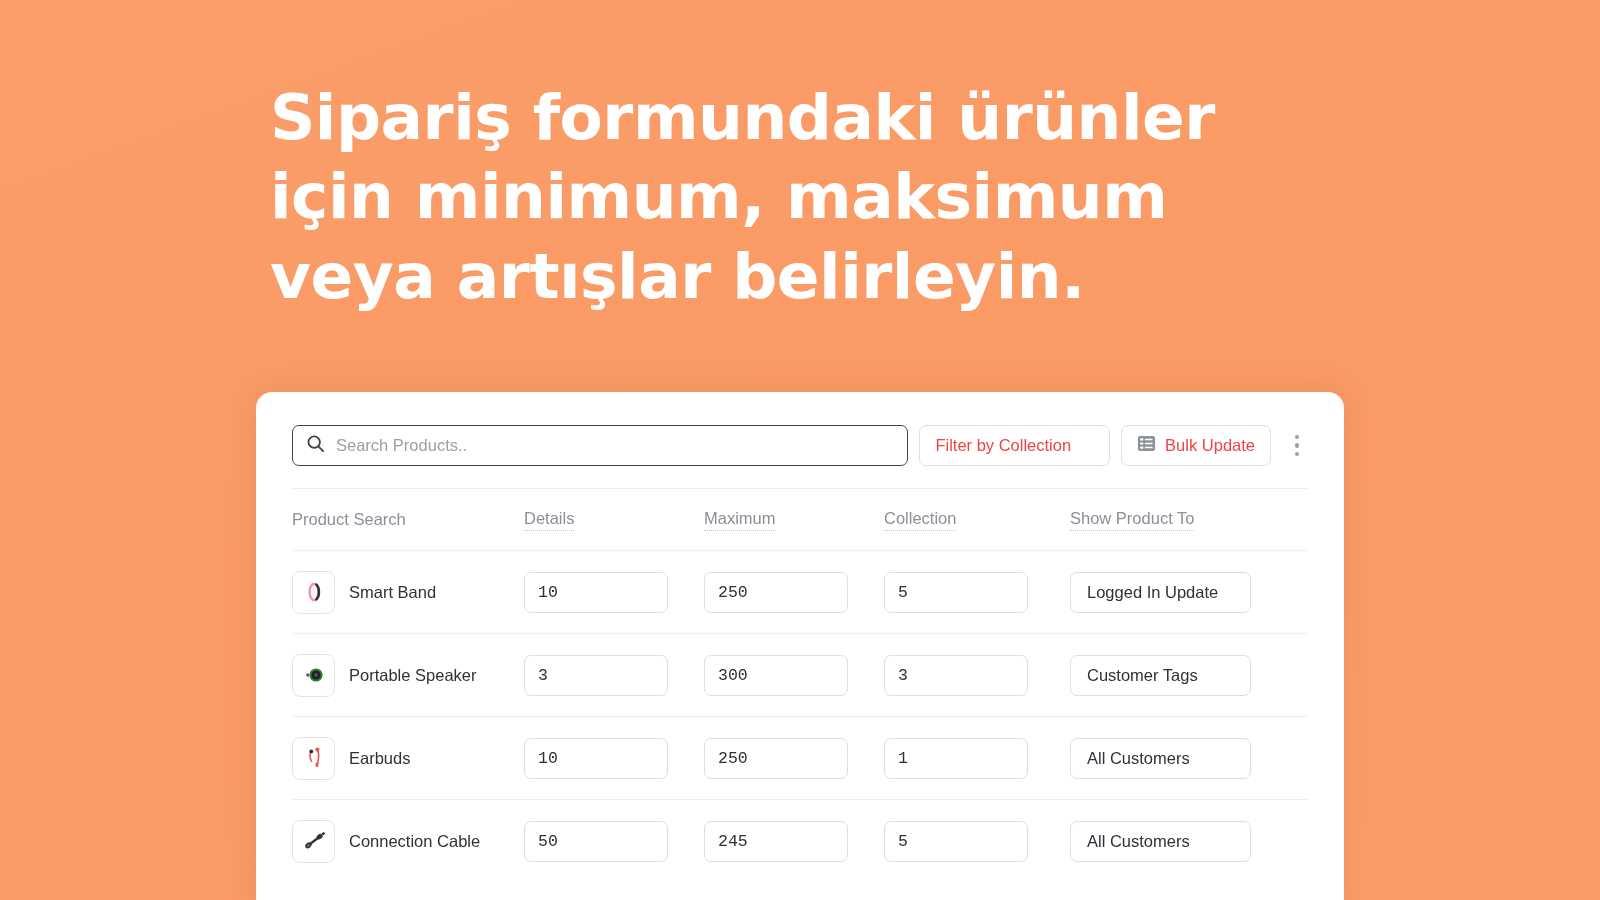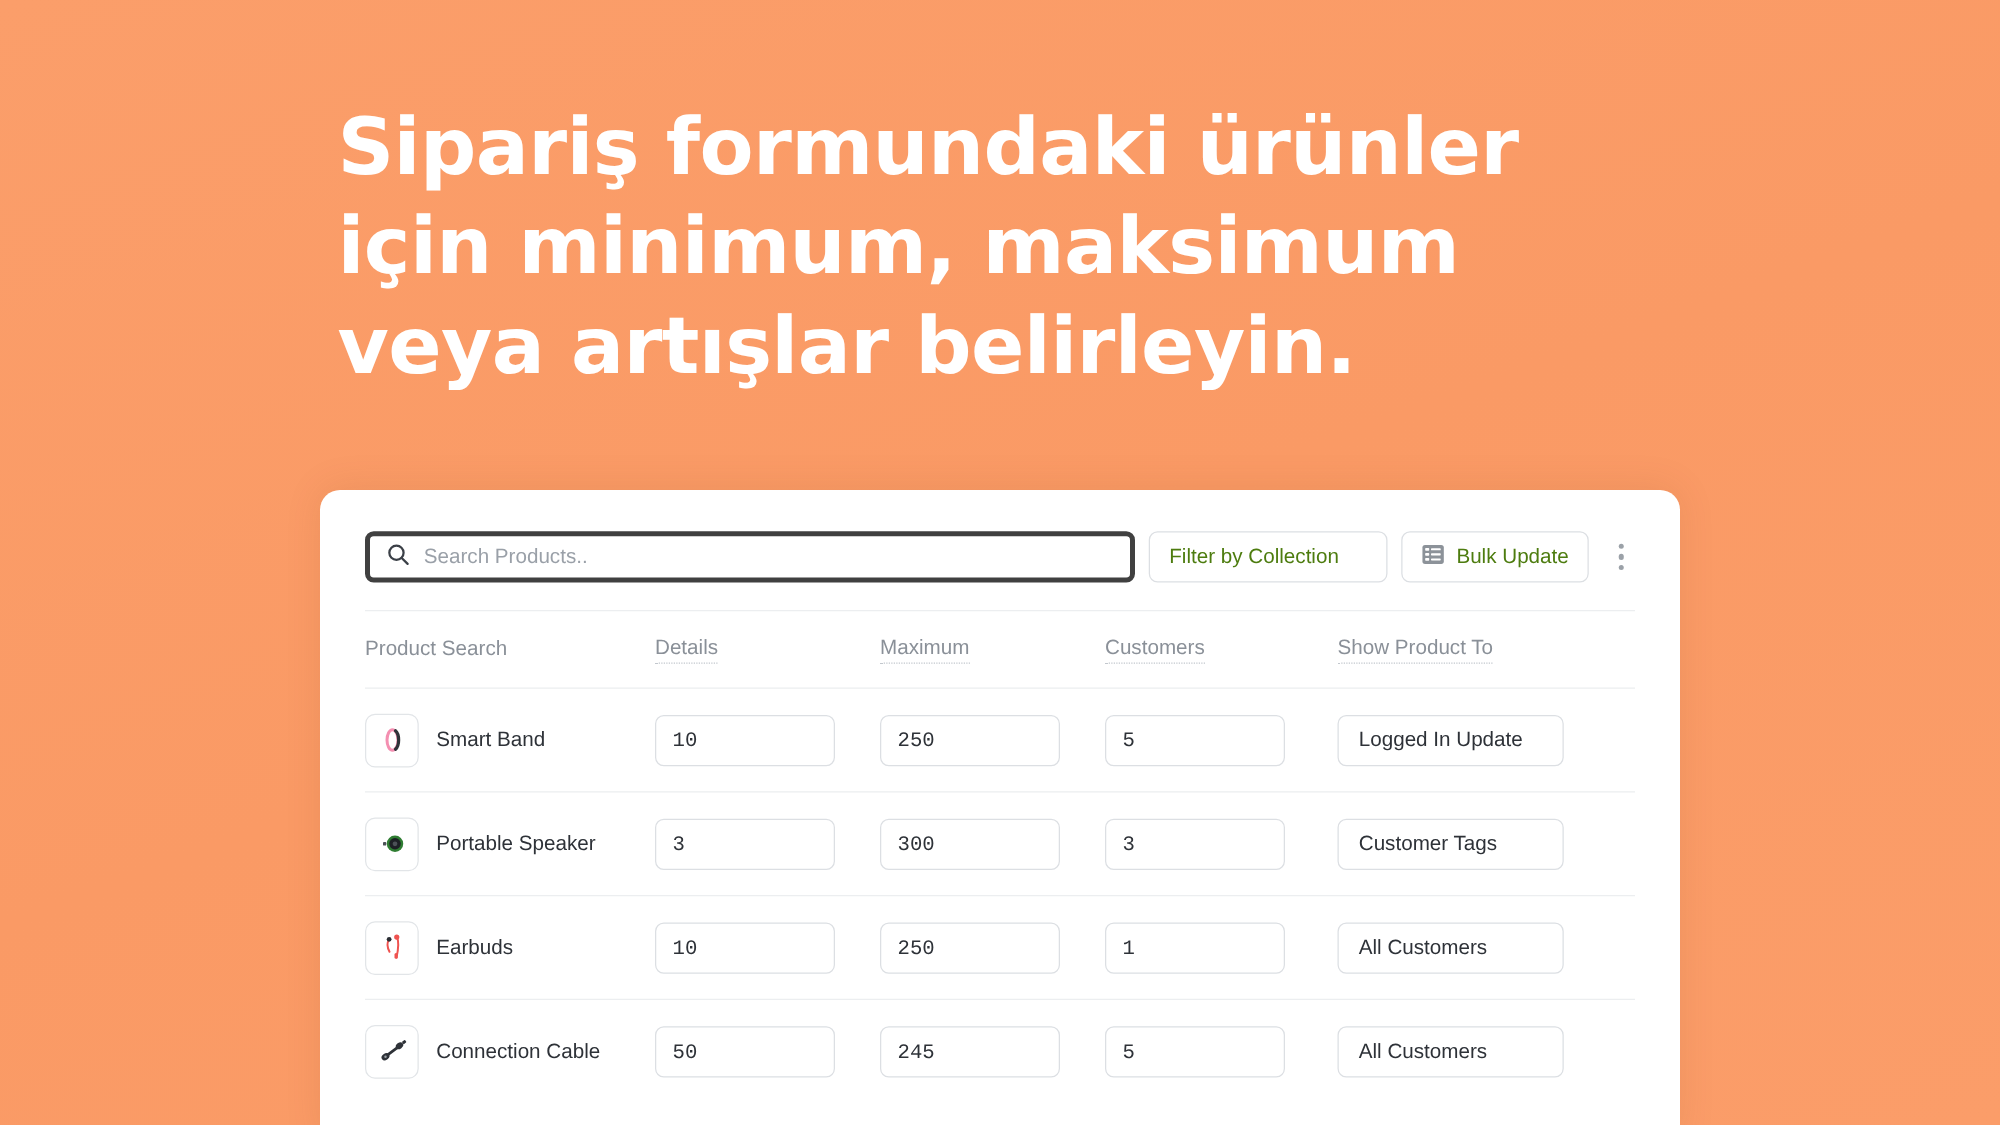--- a/index.html
+++ b/index.html
@@ -58,7 +58,7 @@
   .search-box {
     flex: 1;
     height: 41px;
-    border: 4px solid #404040;
+    border: 1px solid #404040;
     border-radius: 7px;
     display: flex;
     align-items: center;

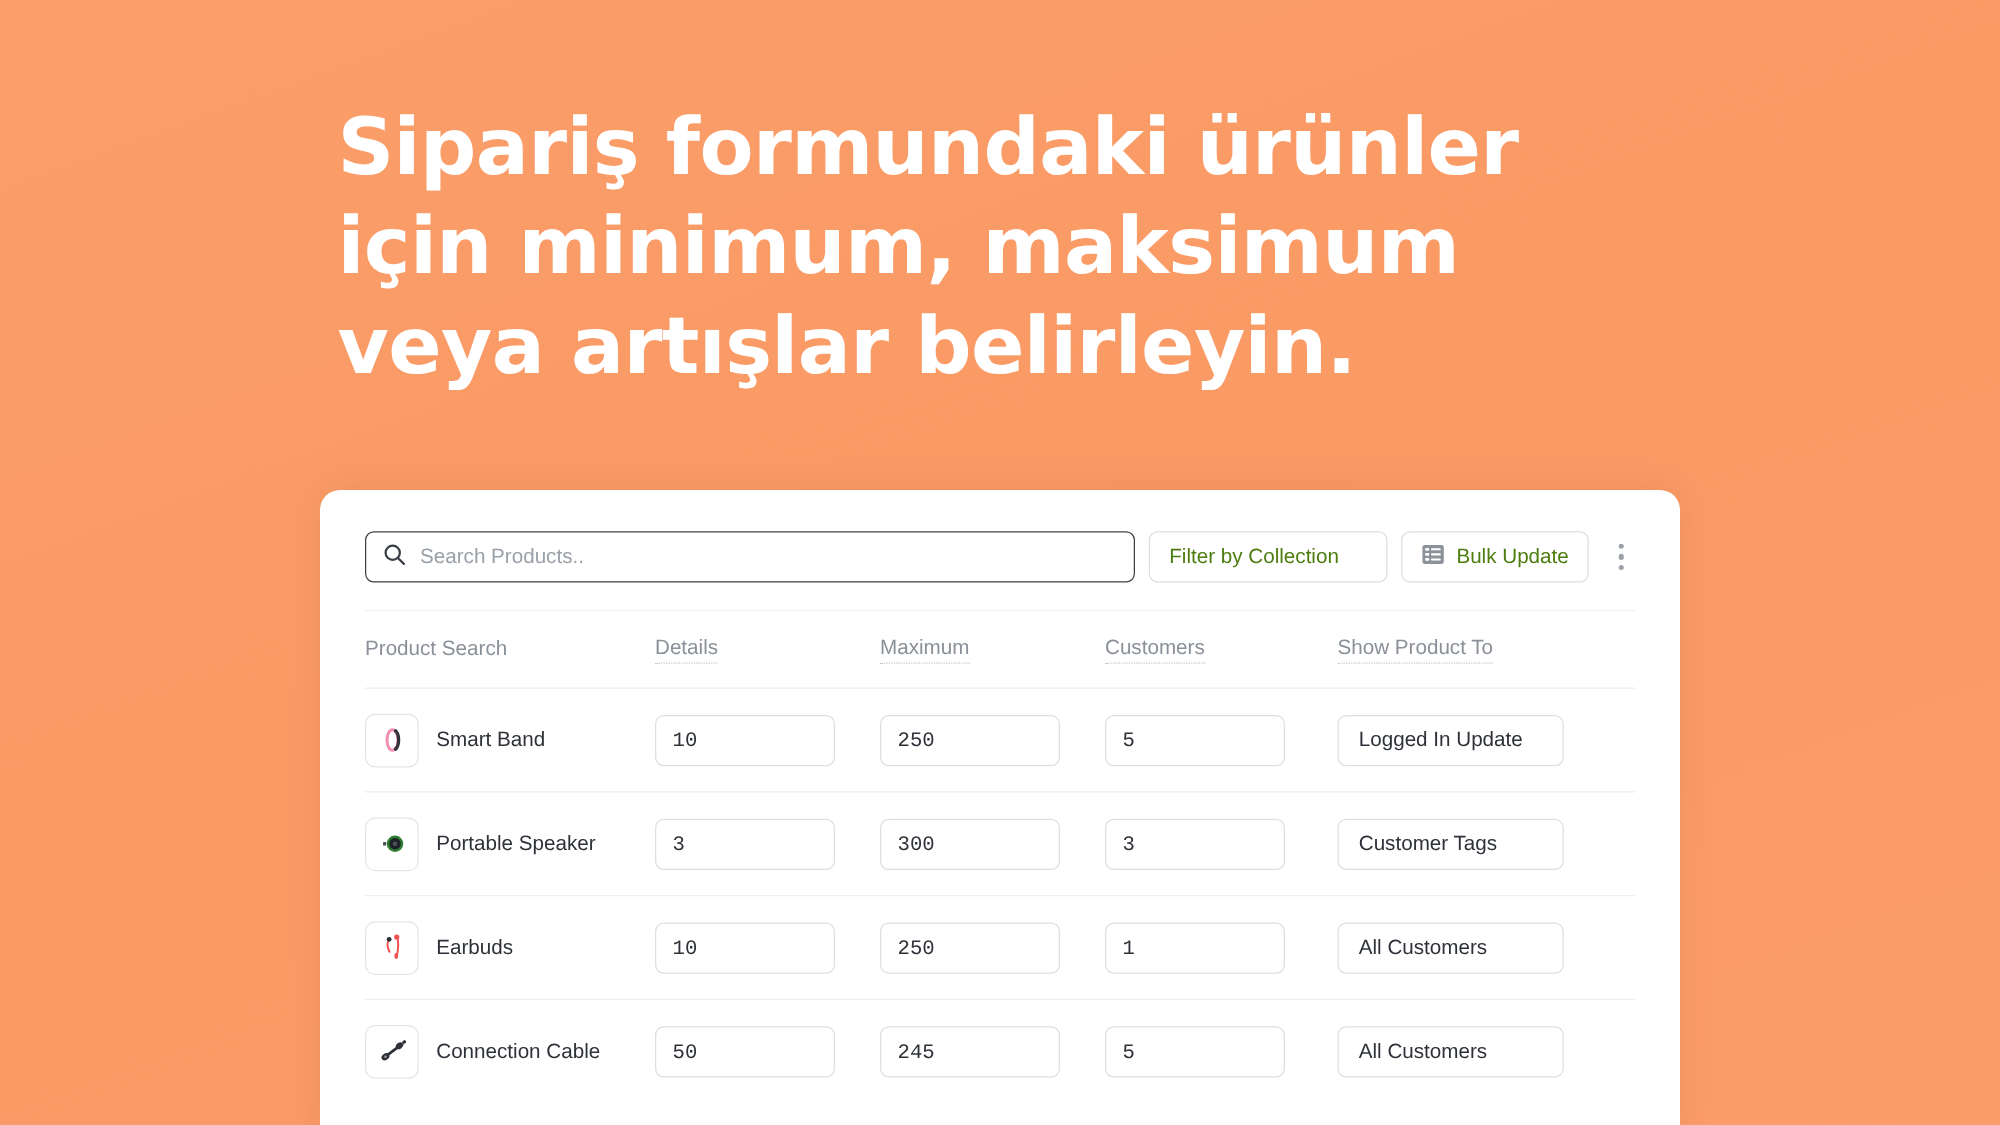--- a/index.html
+++ b/index.html
@@ -89,7 +89,7 @@
     gap: 9px;
     padding: 0 15px;
     font-size: 16.5px;
-    color: #4d7c0f;
+    color: #ef4444;
     cursor: pointer;
     white-space: nowrap;
     font-family: "Liberation Sans", sans-serif;

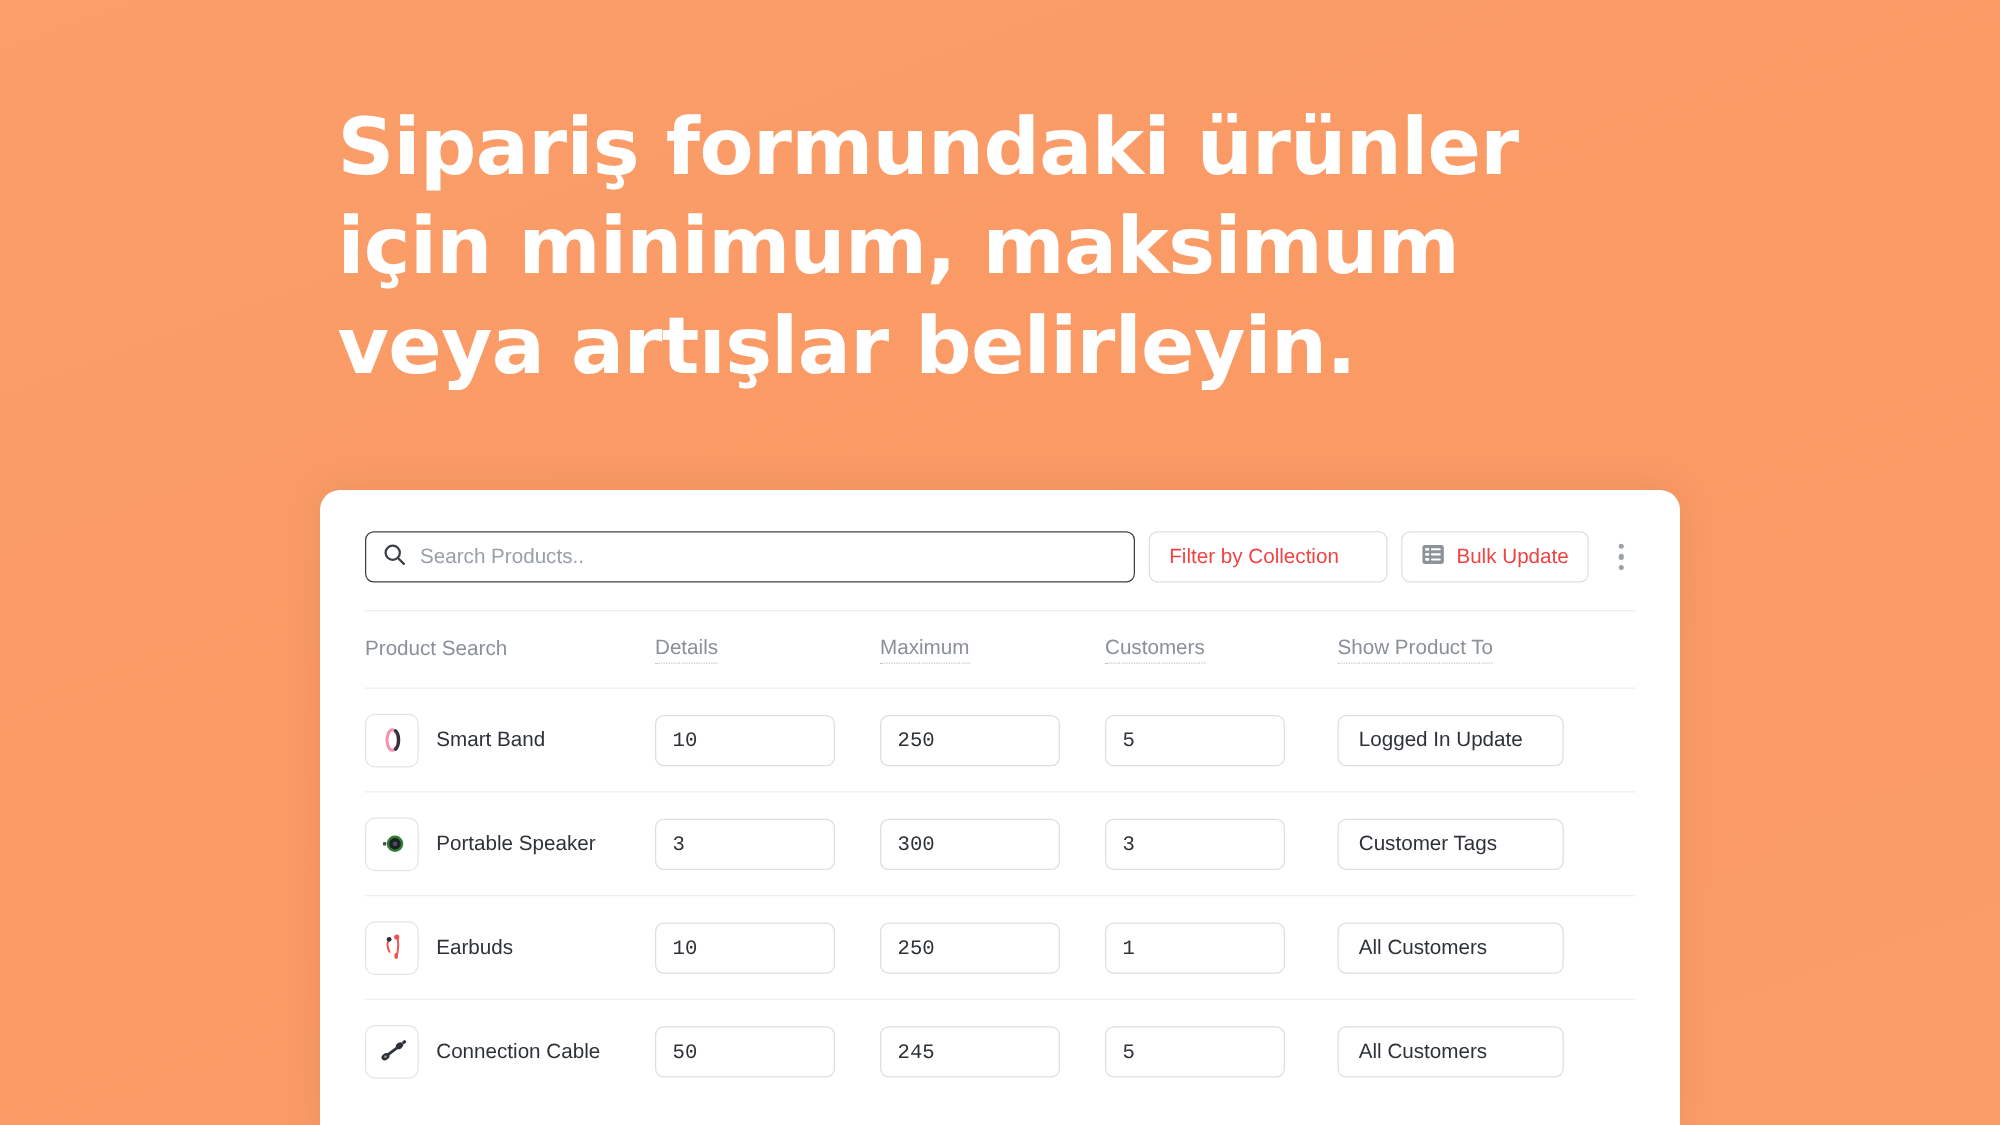--- a/index.html
+++ b/index.html
@@ -250,7 +250,7 @@
         <span class="th dotted">Maximum</span>
       </div>
       <div>
-        <span class="th dotted">Customers</span>
+        <span class="th dotted">Collection</span>
       </div>
       <div>
         <span class="th dotted">Show Product To</span>

